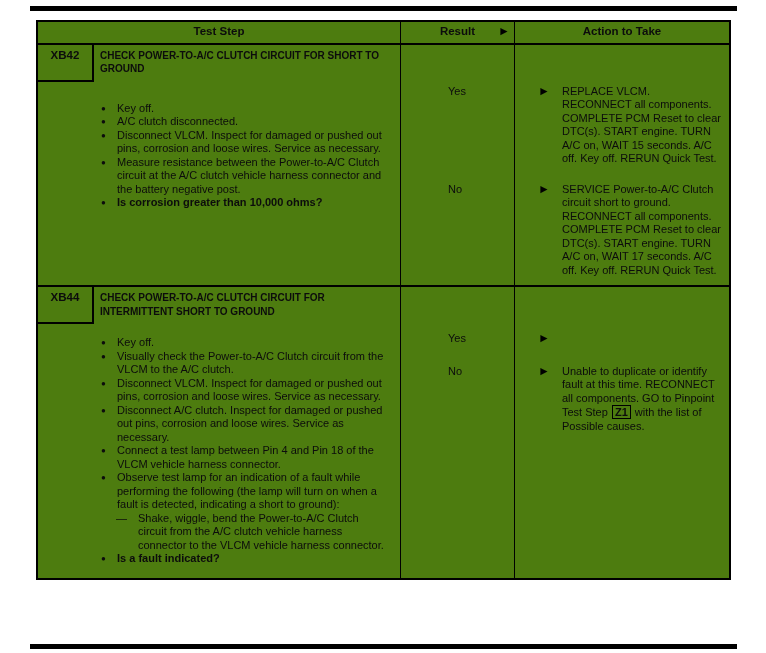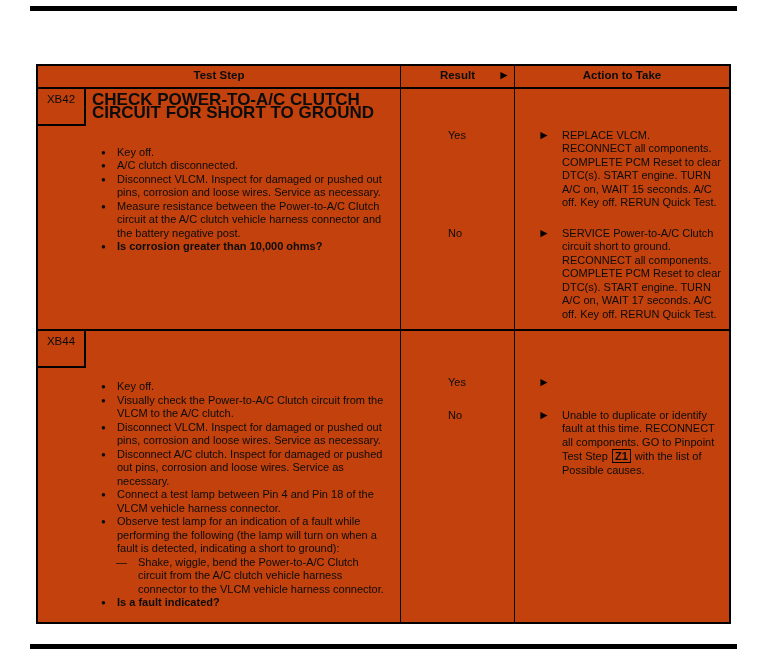--- a/index.html
+++ b/index.html
@@ -15,7 +15,7 @@
 
   .doc-table {
     position:absolute; left:36px; top:20px; width:695px;
-    border:2px solid #000; background:#c2410c;margin-top:44px;
+    border:2px solid #000; background:#4d7c0f;
   }
 
   

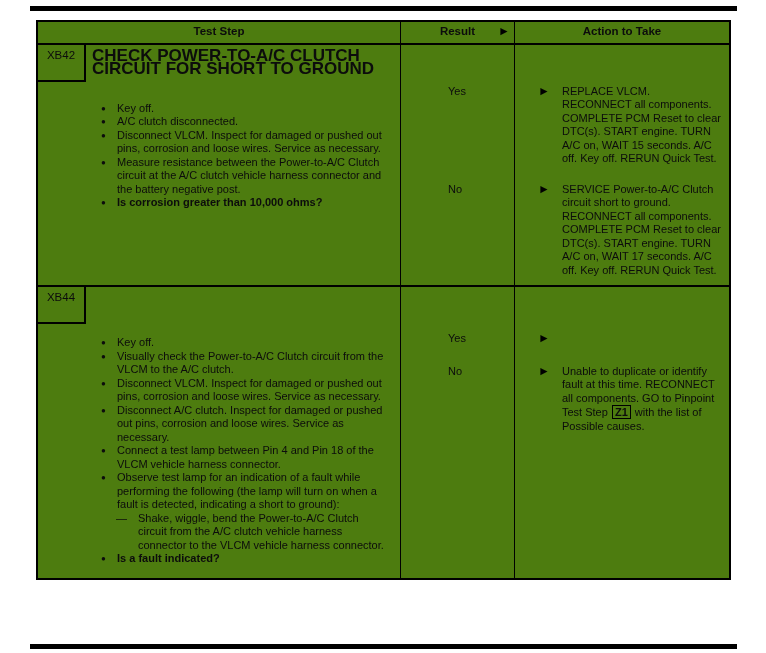--- a/index.html
+++ b/index.html
@@ -35,9 +35,9 @@
   .cell-step { padding-bottom:12px; }
   .step-head { display:flex; }
   .step-id {
-    width:48px; min-height:37px; flex-shrink:0;
+    width:56px; min-height:37px; flex-shrink:0;
     border-right:2px solid #000; border-bottom:2px solid #000;
-    font-weight:normal; font-size:11.5px; text-align:center; padding-top:4px;
+    font-weight:bold; font-size:11.5px; text-align:center; padding-top:4px;
   }
   .step-title { flex:1; font-weight:bold; font-size:17px; padding:4px 10px 0 6px; }
 

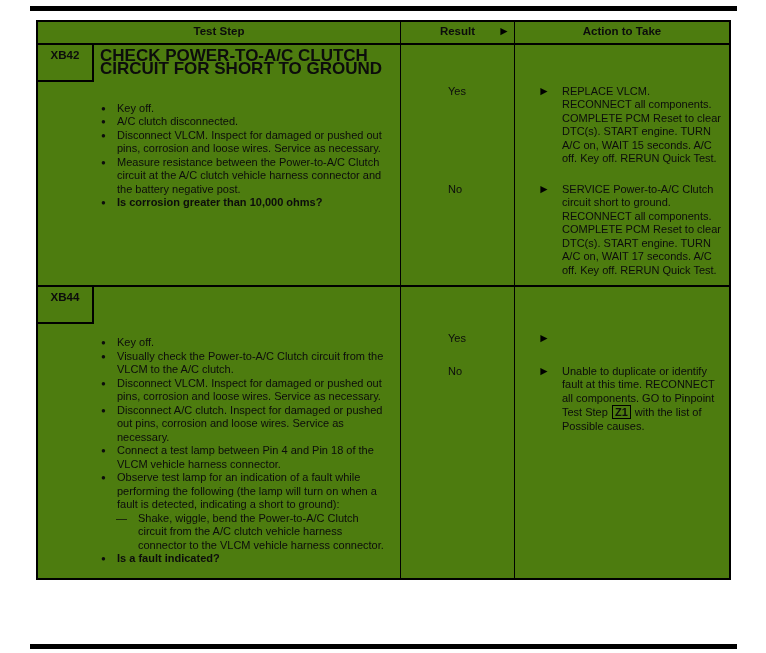--- a/index.html
+++ b/index.html
@@ -39,7 +39,7 @@
     border-right:2px solid #000; border-bottom:2px solid #000;
     font-weight:bold; font-size:11.5px; text-align:center; padding-top:4px;
   }
-  .step-title { flex:1; font-weight:bold; font-size:17px; padding:4px 10px 0 6px; }
+  .step-title { flex:1; font-weight:bold; font-size:10px; padding:4px 10px 0 6px; }
 
   .bullets { padding:20px 12px 0 63px; }
   .row-xb44 .bullets { padding-top:12px; }

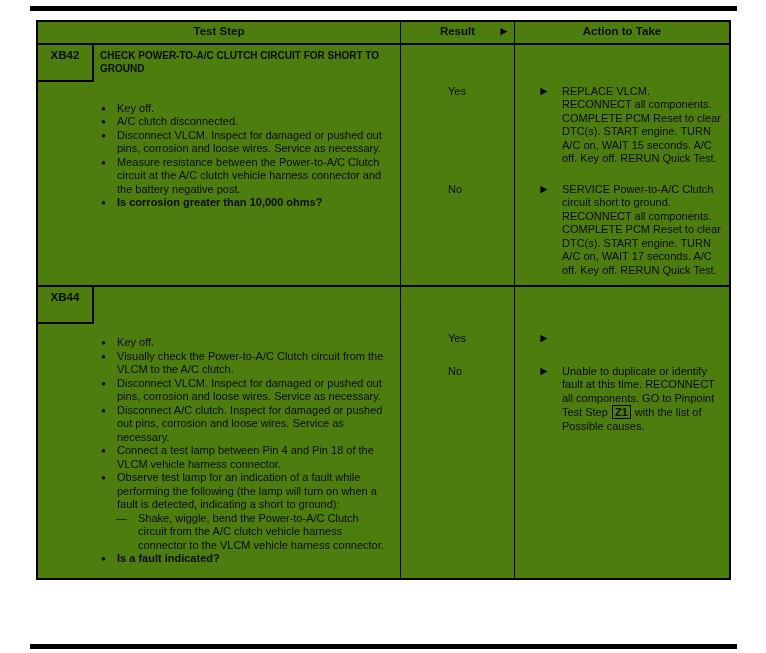--- a/index.html
+++ b/index.html
@@ -130,6 +130,7 @@
     <div class="cell-step">
       <div class="step-head">
         <div class="step-id">XB44</div>
+        <div class="step-title">CHECK POWER-TO-A/C CLUTCH CIRCUIT FOR INTERMITTENT SHORT TO GROUND</div>
       </div>
       <div class="bullets">
         <div class="bullet">

